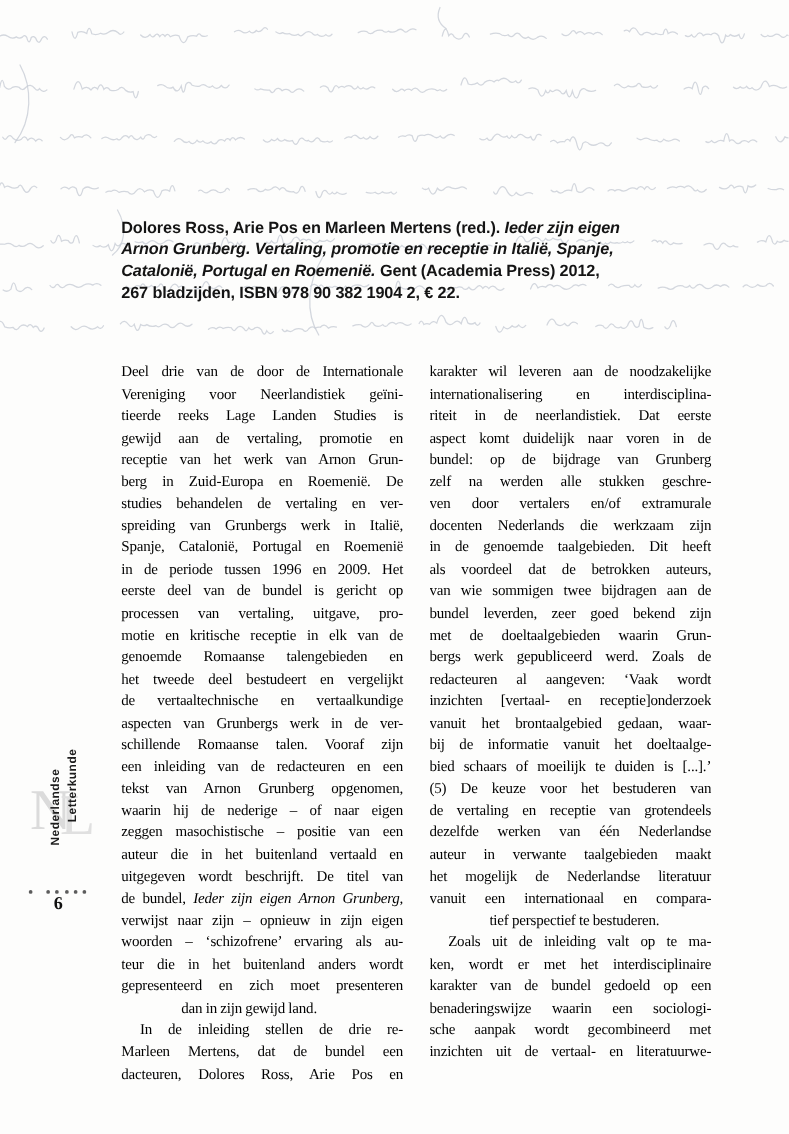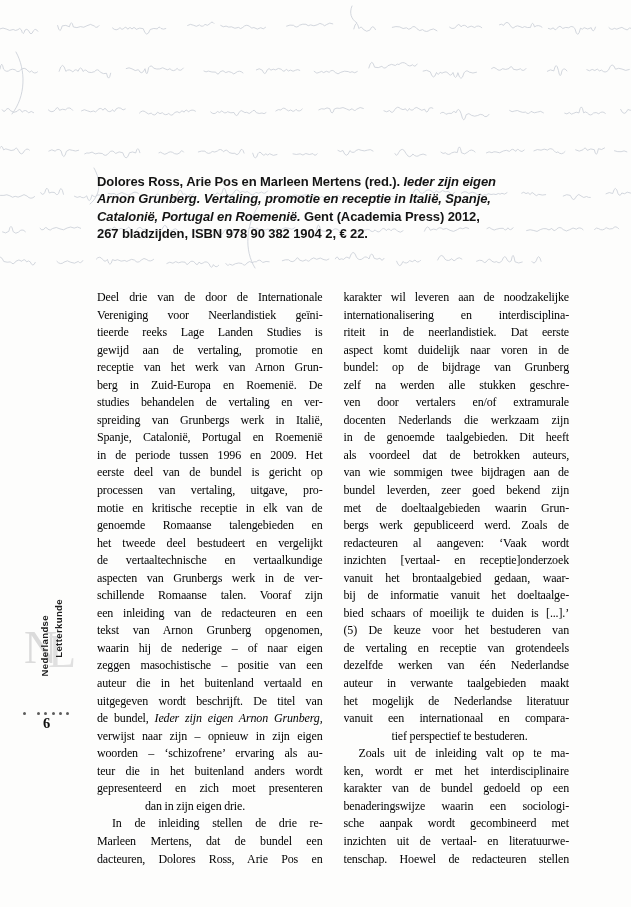--- a/index.html
+++ b/index.html
@@ -174,7 +174,7 @@
           <div class="line">woorden – ‘schizofrene’ ervaring als au-</div>
           <div class="line">teur die in het buitenland anders wordt</div>
           <div class="line">gepresenteerd en zich moet presenteren</div>
-          <div class="line no-just">dan in zijn eigen drie.</div>
+          <div class="line no-just">dan in zijn gewijd land.</div>
         </div>
         <div class="para indent">
           <div class="line">In de inleiding stellen de drie re-</div>

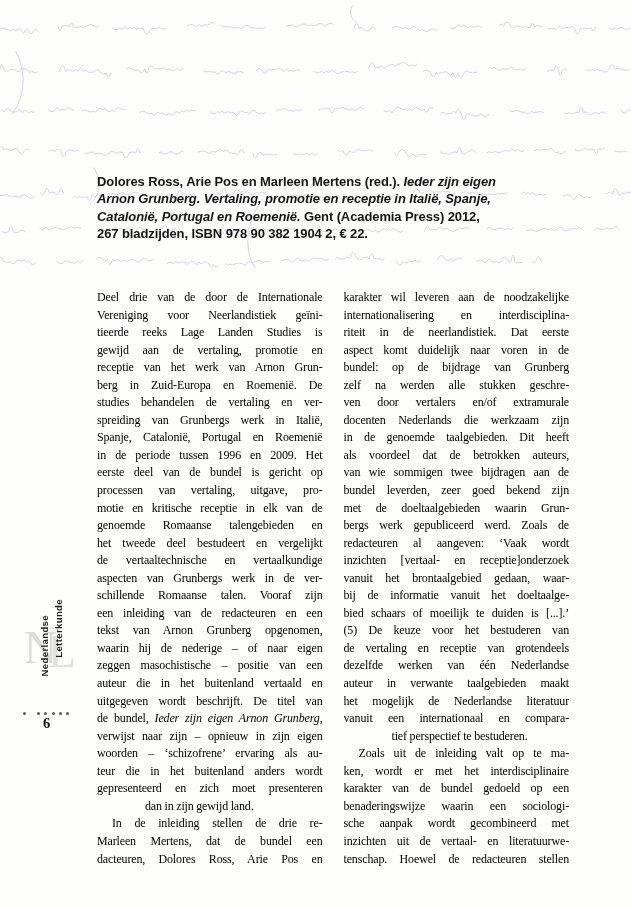--- a/index.html
+++ b/index.html
@@ -218,7 +218,6 @@
           <div class="line">benaderingswijze waarin een sociologi-</div>
           <div class="line">sche aanpak wordt gecombineerd met</div>
           <div class="line">inzichten uit de vertaal- en literatuurwe-</div>
-          <div class="line">tenschap. Hoewel de redacteuren stellen</div>
         </div>
       </div>
   </div>

